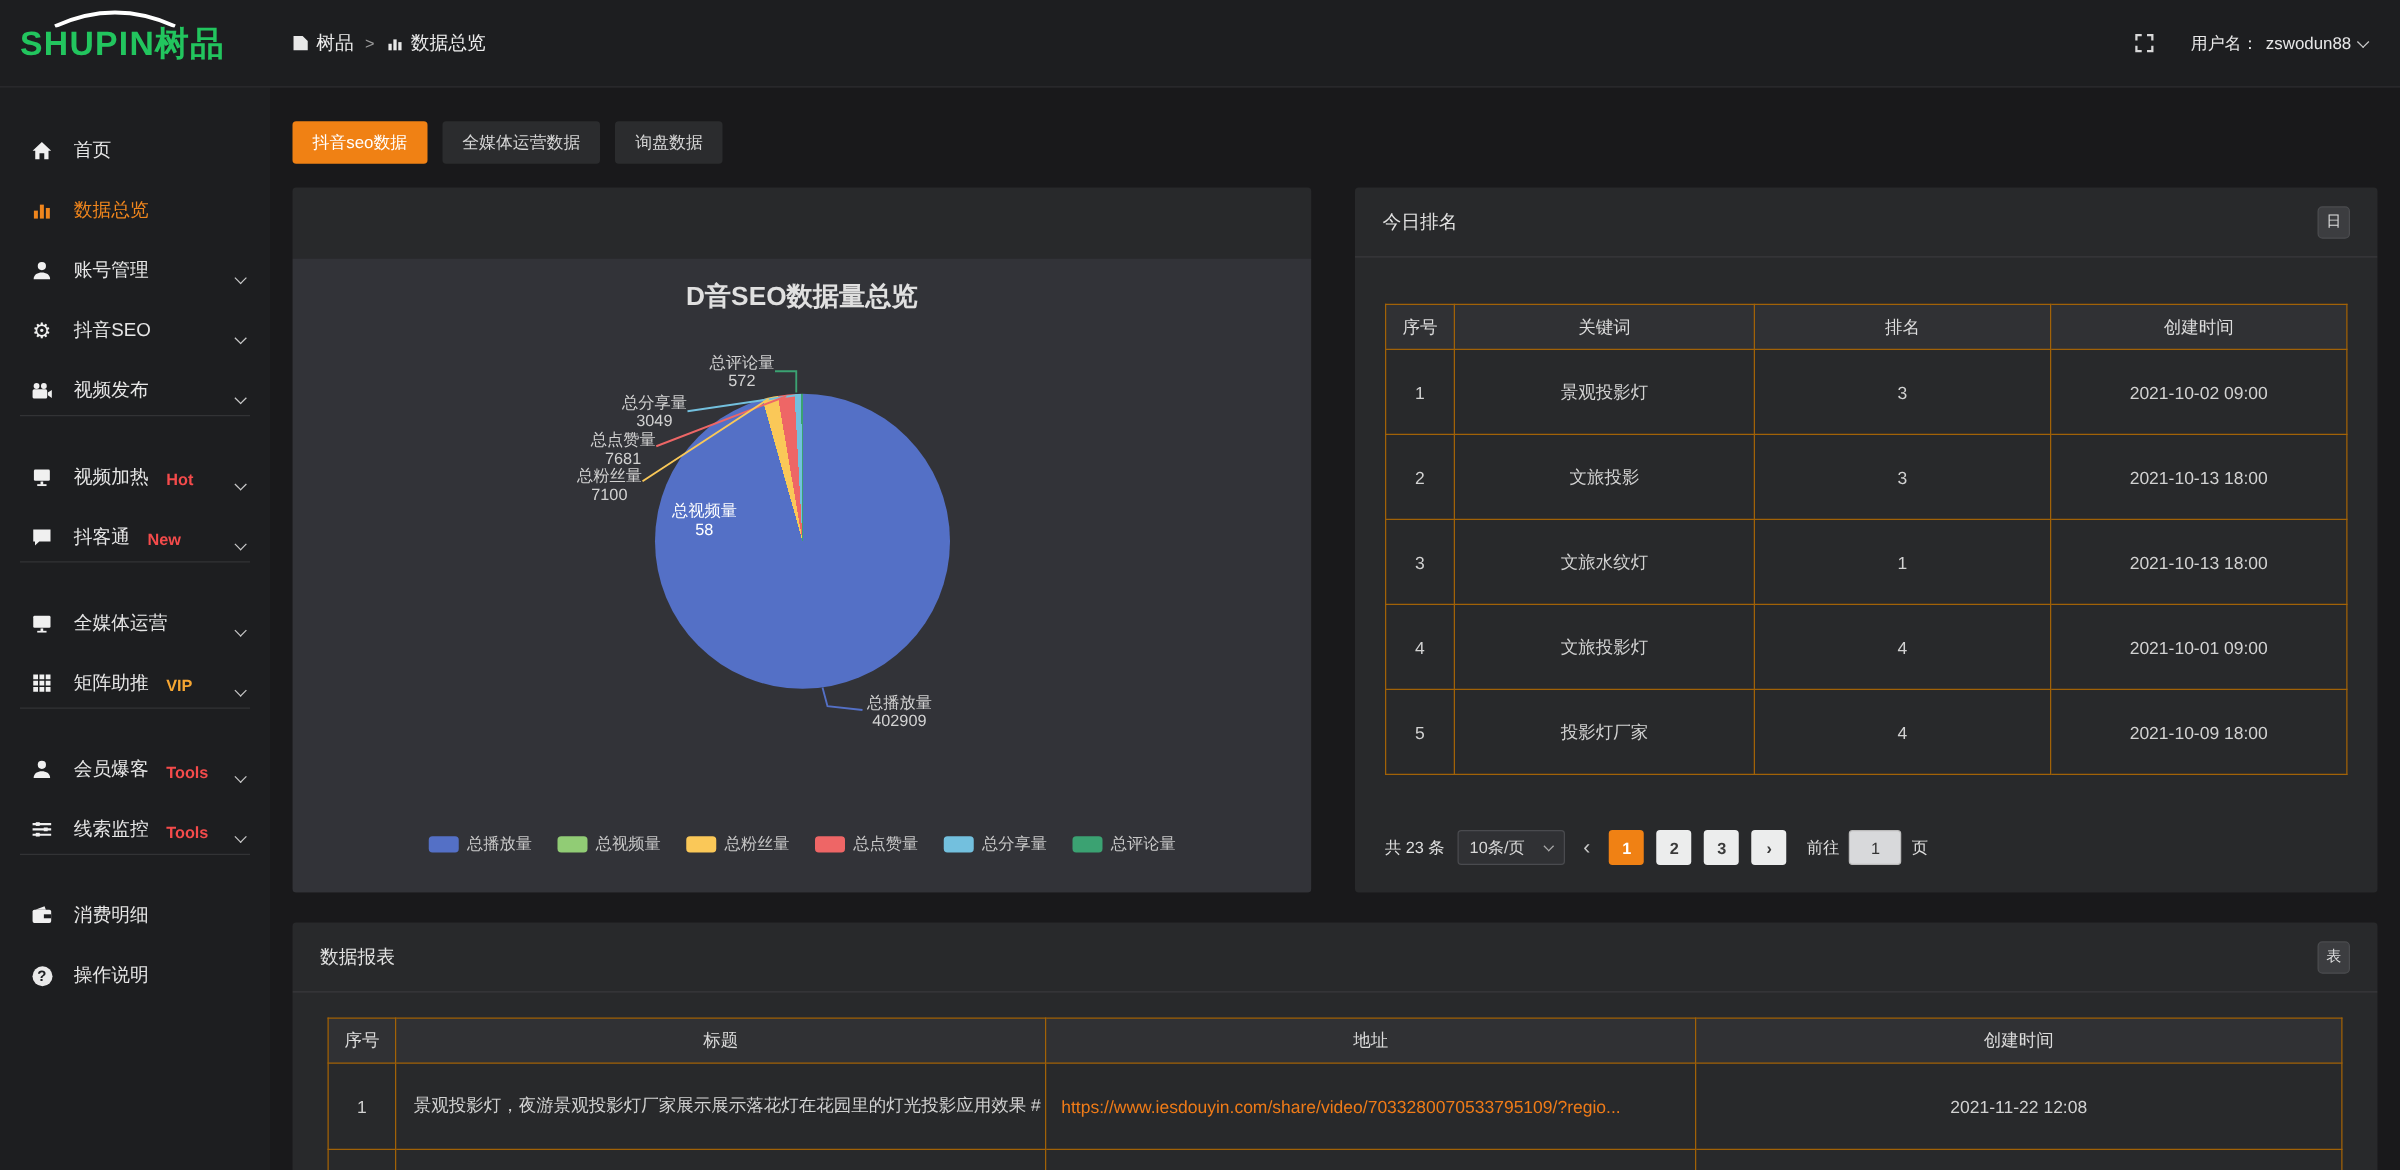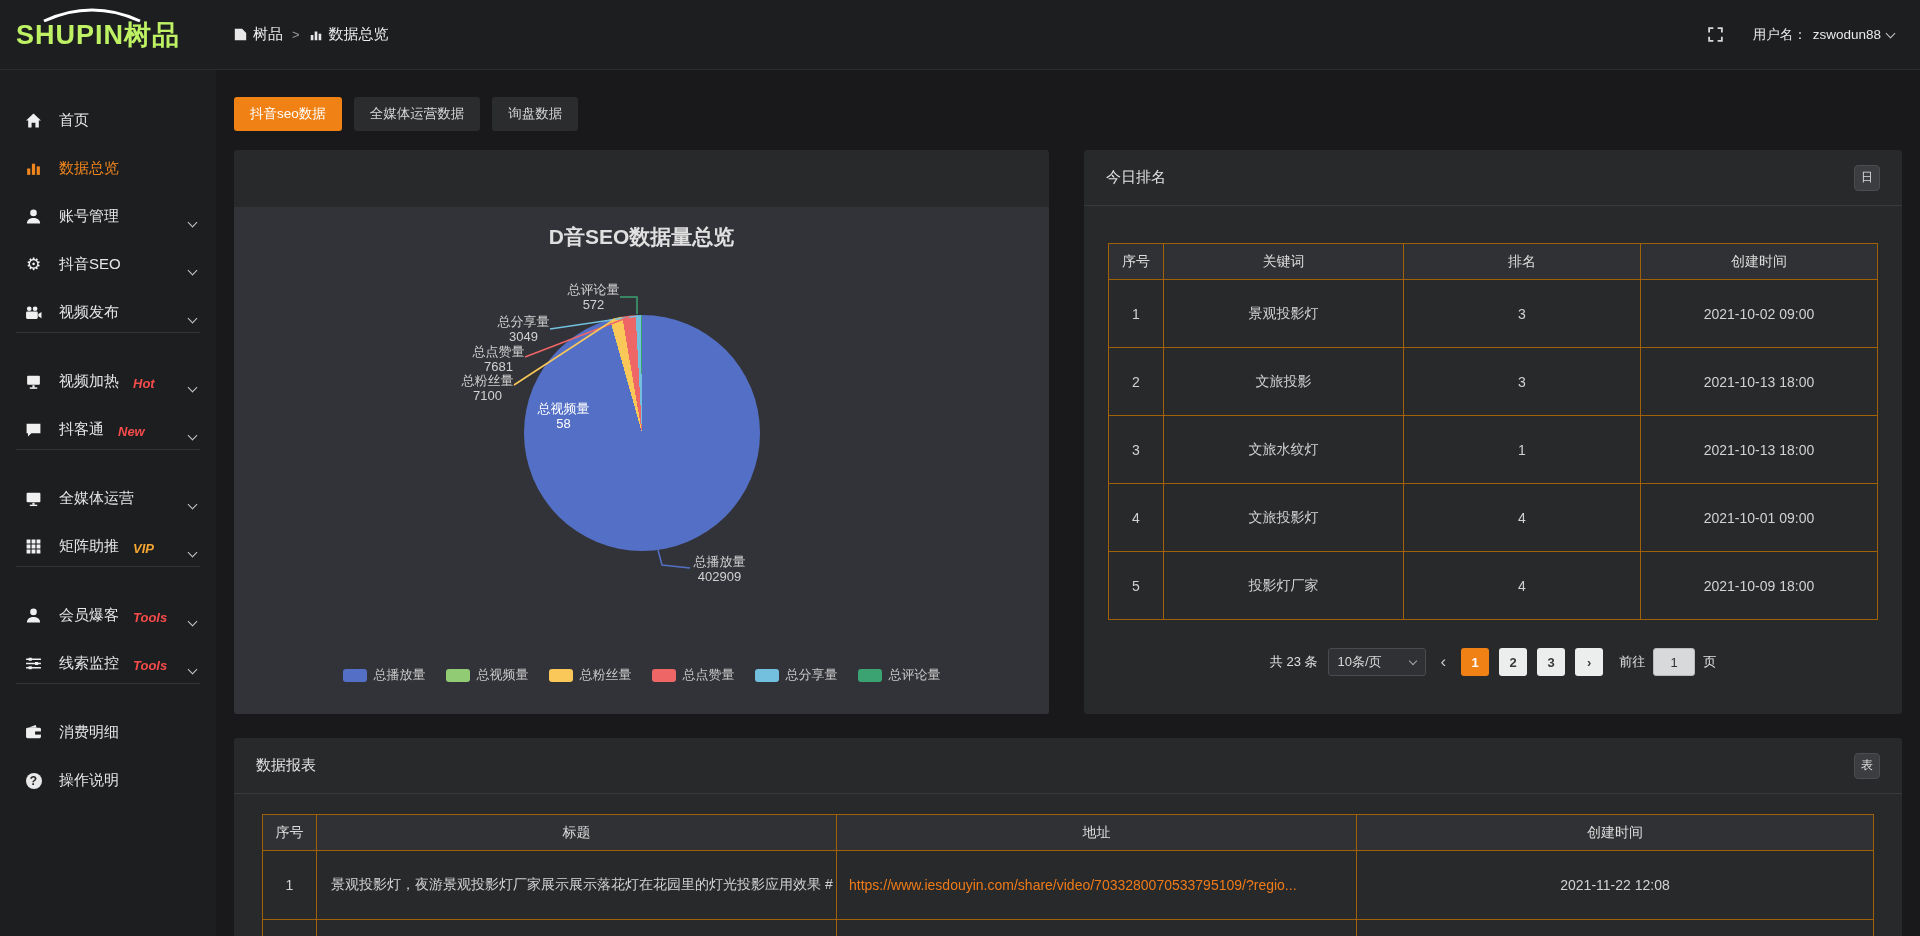--- a/index.html
+++ b/index.html
@@ -13,7 +13,7 @@
      border-bottom:1px solid #2c2d2f;display:flex;align-items:center;z-index:5}
 .logo{width:216px;padding-left:16px;position:relative;height:100%;display:flex;align-items:center}
 .logo-arc{position:absolute;left:40px;top:8px}
-.logo-text{font-size:27px;font-weight:bold;color:#bef264;letter-spacing:1px;white-space:nowrap}
+.logo-text{font-size:27px;font-weight:bold;color:#22c55e;letter-spacing:1px;white-space:nowrap}
 .crumbs{display:flex;align-items:center;gap:9px;margin-left:18px;font-size:15px;color:#ececec}
 .crumb{display:flex;align-items:center;gap:6px;cursor:pointer}
 .crumb-sep{color:#9a9a9a;font-size:13px}

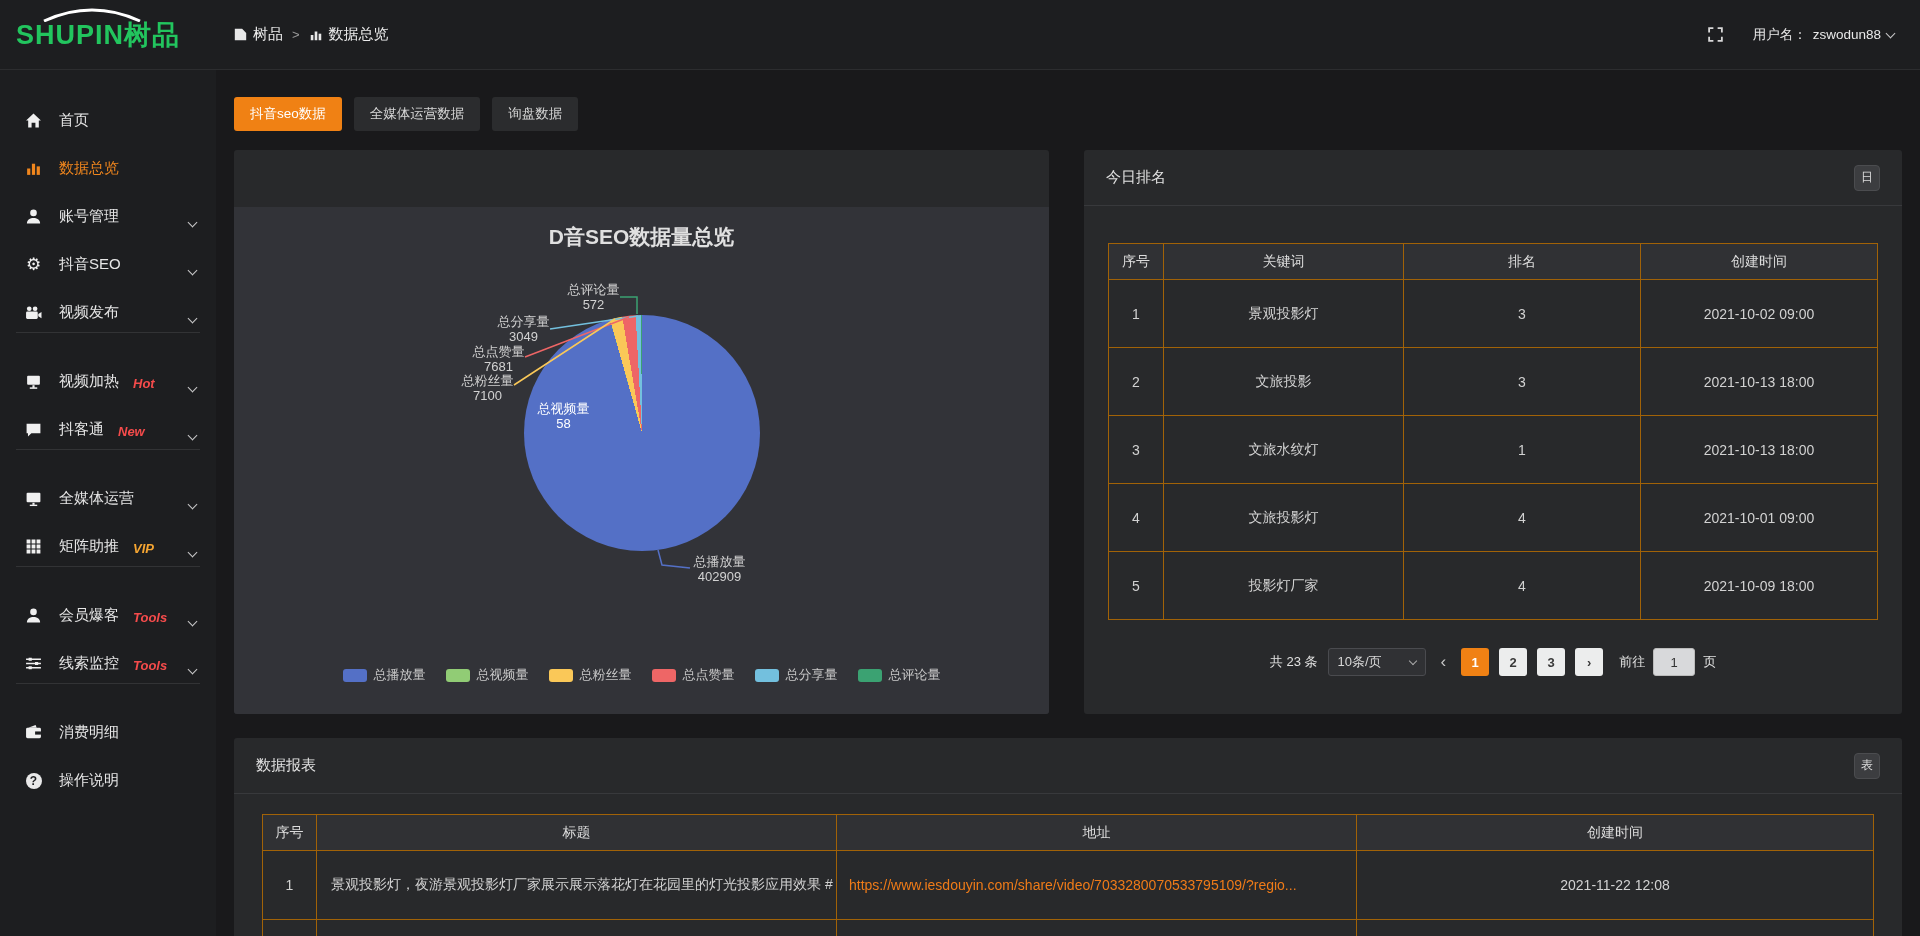--- a/index.html
+++ b/index.html
@@ -31,7 +31,7 @@
                justify-content:center;color:#f0f0f0;font-size:17px;line-height:1}
 .side-item.active{color:#f0861d}
 .side-item.active .ic{color:#f0861d}
-.s-tag{margin-left:14px;font-size:13px;font-style:italic;font-weight:bold}
+.s-tag{margin-left:14px;font-size:13px;font-weight:bold}
 .side-item .chev{margin-left:auto}
 .side-div{height:1px;background:#323335;margin:10px 16px}
 .qmark{width:16px;height:16px;border-radius:50%;background:#e9e9e9;color:#1d1e20;font-size:12px;

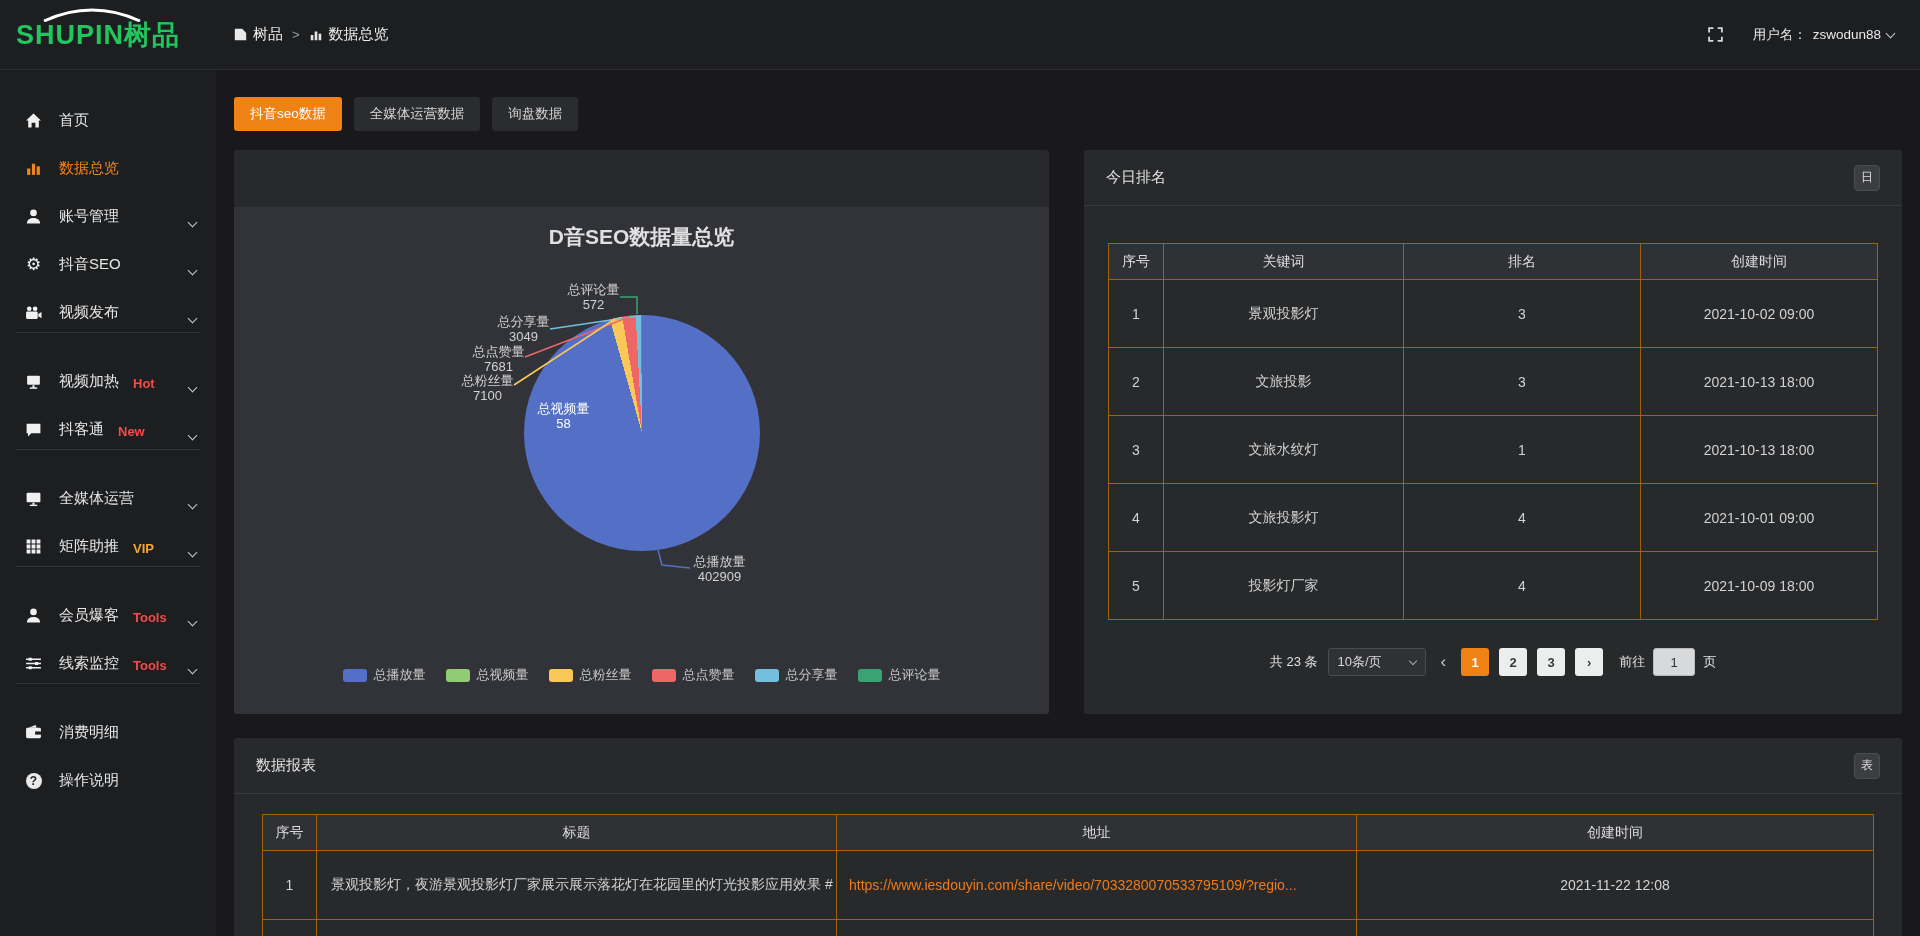--- a/index.html
+++ b/index.html
@@ -87,7 +87,7 @@
 .cell-link{text-align:left;padding:0 12px;color:#ef7b18;cursor:pointer}
 
 
-.pager{margin-top:28px;display:flex;align-items:center;justify-content:center;gap:10px;
+.pager{margin-top:44px;display:flex;align-items:center;justify-content:flex-start;gap:10px;
        font-size:13px;color:#e0e0e0}
 .psel{width:98px;height:28px;border:1px solid #4a4b4f;background:#303134;border-radius:3px;
       display:flex;align-items:center;justify-content:space-between;padding:0 9px;color:#d8d8d8;cursor:pointer}

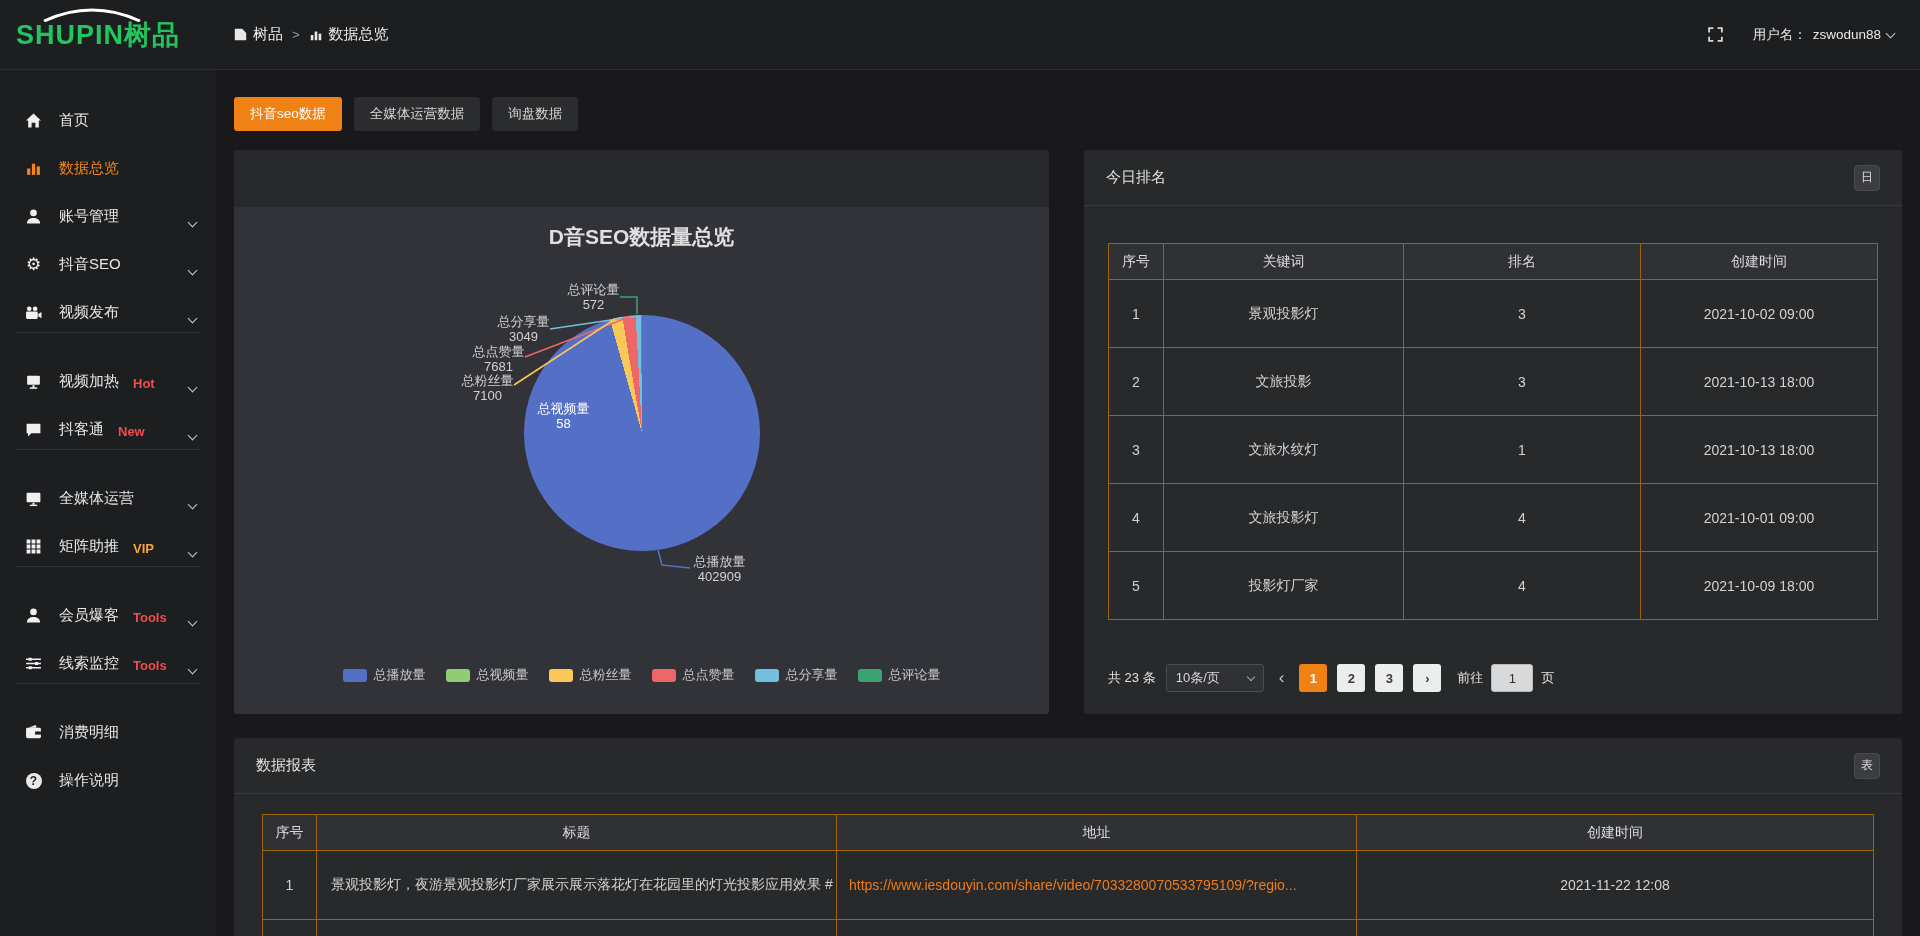--- a/index.html
+++ b/index.html
@@ -89,7 +89,7 @@
 
 .pager{margin-top:44px;display:flex;align-items:center;justify-content:flex-start;gap:10px;
        font-size:13px;color:#e0e0e0}
-.psel{width:98px;height:28px;border:1px solid #4a4b4f;background:#303134;border-radius:3px;
+.psel{width:86px;height:28px;border:1px solid #4a4b4f;background:#303134;border-radius:3px;
       display:flex;align-items:center;justify-content:space-between;padding:0 9px;color:#d8d8d8;cursor:pointer}
 .psel .chev{width:6px;height:6px;border-color:#a9a9a9}
 .pprev{color:#c9c9c9;font-size:17px;padding:0 5px;cursor:pointer}

